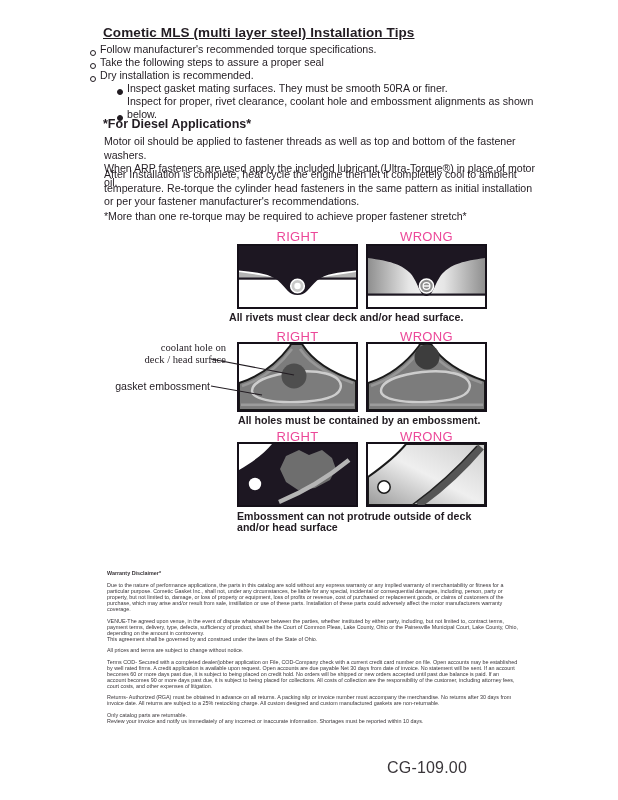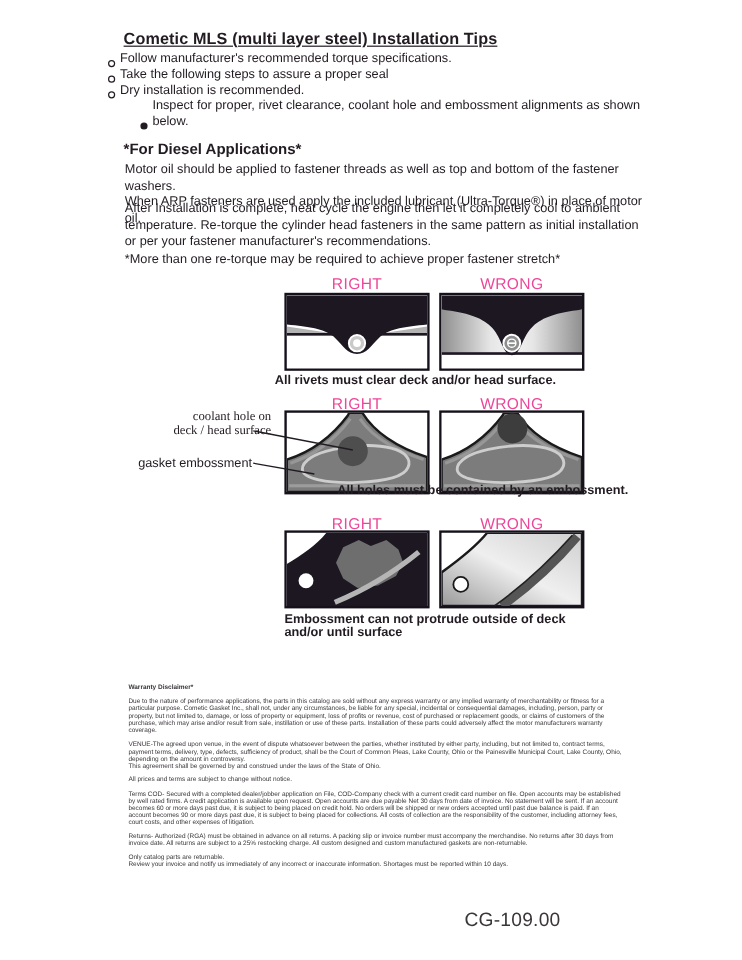--- a/index.html
+++ b/index.html
@@ -56,6 +56,10 @@
     <div class="brow">
       <span class="bm"></span>
       <span>Dry installation is recommended.</span>
+    </div>
+    <div class="brow sub">
+      <span class="bm filled"></span>
+      <span>Inspect gasket mating surfaces.  They must be smooth 50RA or finer.</span>
     </div>
     <div class="brow sub">
       <span class="bm filled"></span>

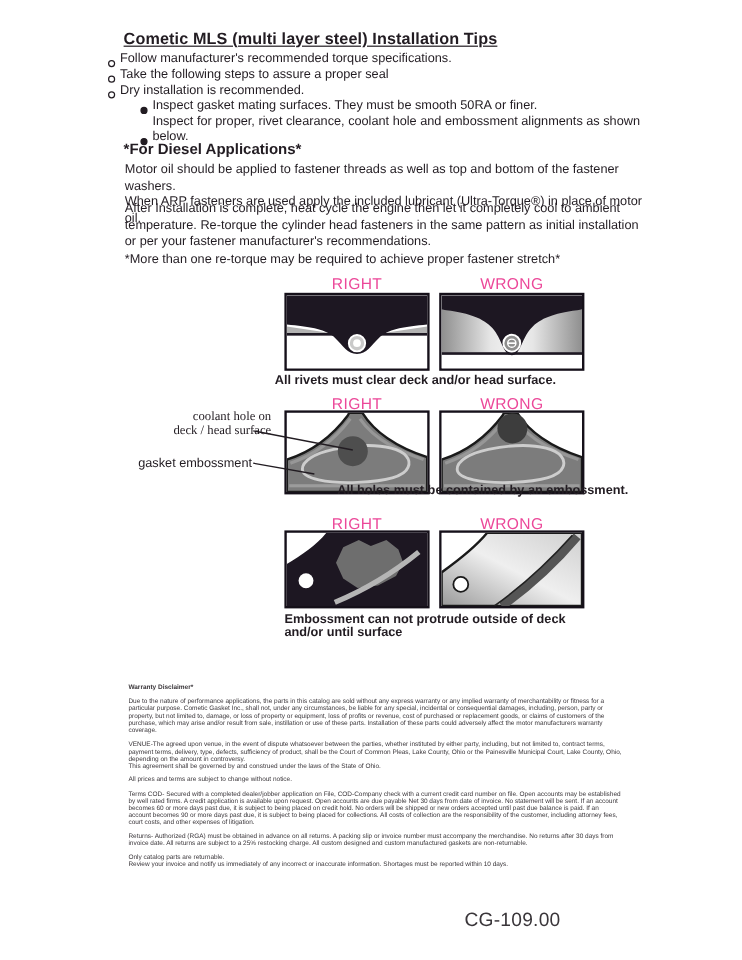--- a/index.html
+++ b/index.html
@@ -144,7 +144,7 @@
     <line x1="6" y1="36" x2="57" y2="45" stroke="#221c22" stroke-width="1.1"></line>
   </svg>
 
-  <div class="abs cap" style="left:238px; top:404px;margin-left:43px;">All holes must be contained by an embossment.</div>
+  <div class="abs cap" style="left:238px; top:415px;">All holes must be contained by an embossment.</div>
 
   <div class="abs dlabel" style="left:237px; top:429px;">RIGHT</div>
   <div class="abs dlabel" style="left:366px; top:429px;">WRONG</div>

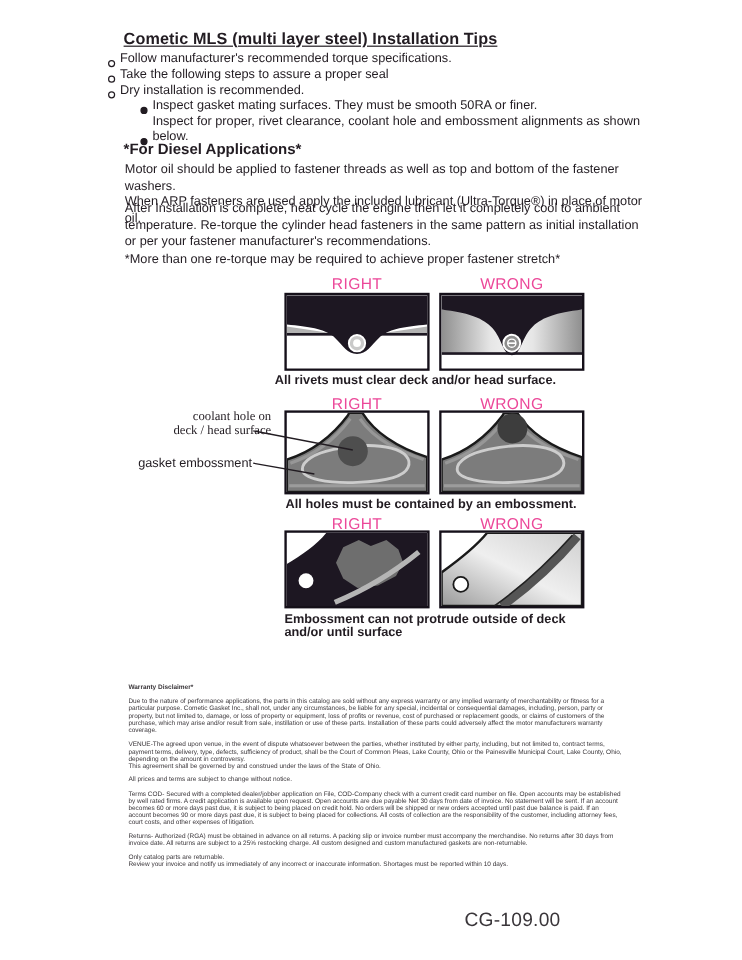--- a/index.html
+++ b/index.html
@@ -175,7 +175,7 @@
     </svg>
   </div>
   <div class="abs cap" style="left:237px; top:511px;">Embossment can not protrude outside of deck
-and/or until surface</div>
+and/or head surface</div>
 
   <div class="abs legal">
     <div class="lh">Warranty Disclaimer*</div>

